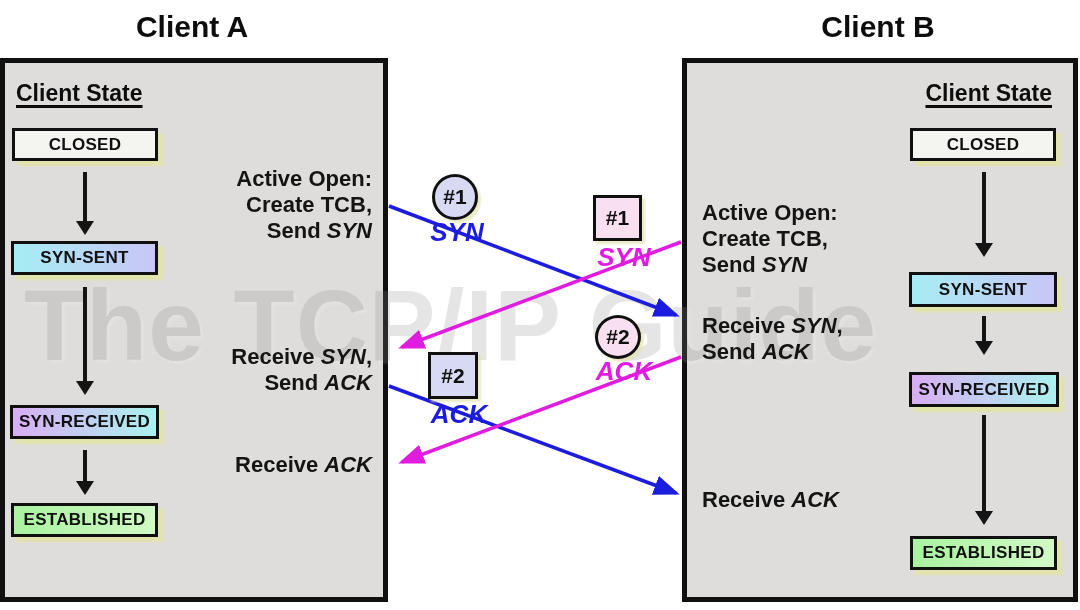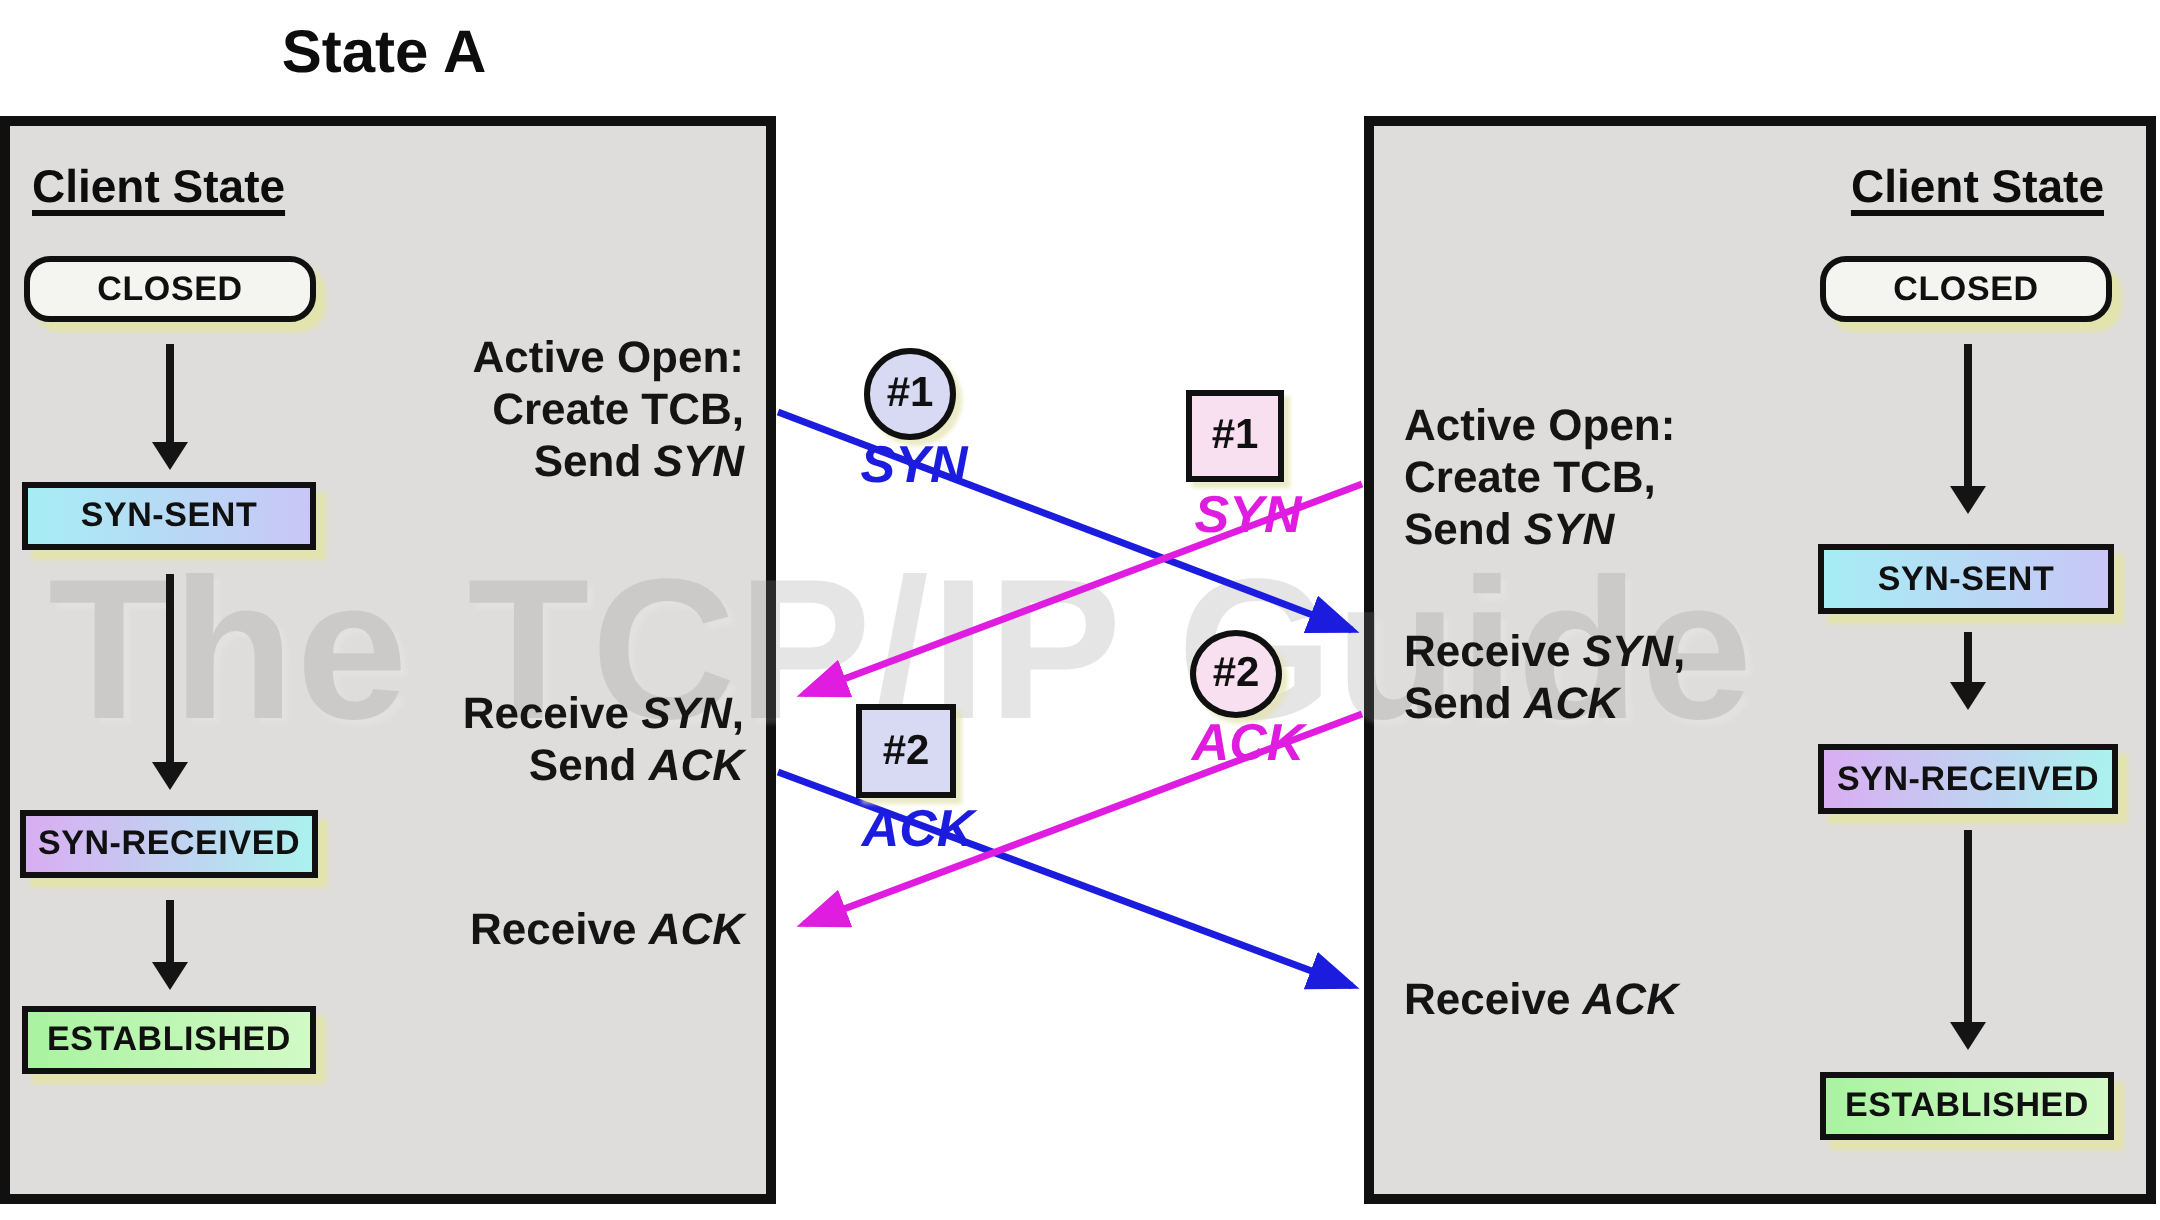--- a/index.html
+++ b/index.html
@@ -78,7 +78,7 @@
 
 <div class="stage">
 
-  <div class="panel-title" style="left:62px;top:10px;width:260px">State A</div>
+  <div class="panel-title" style="left:62px;top:10px;width:260px">Client A</div>
 
   <div class="panel" style="left:0px;top:58px;width:388px;height:544px"></div>
   <div class="panel" style="left:682px;top:58px;width:396px;height:544px"></div>

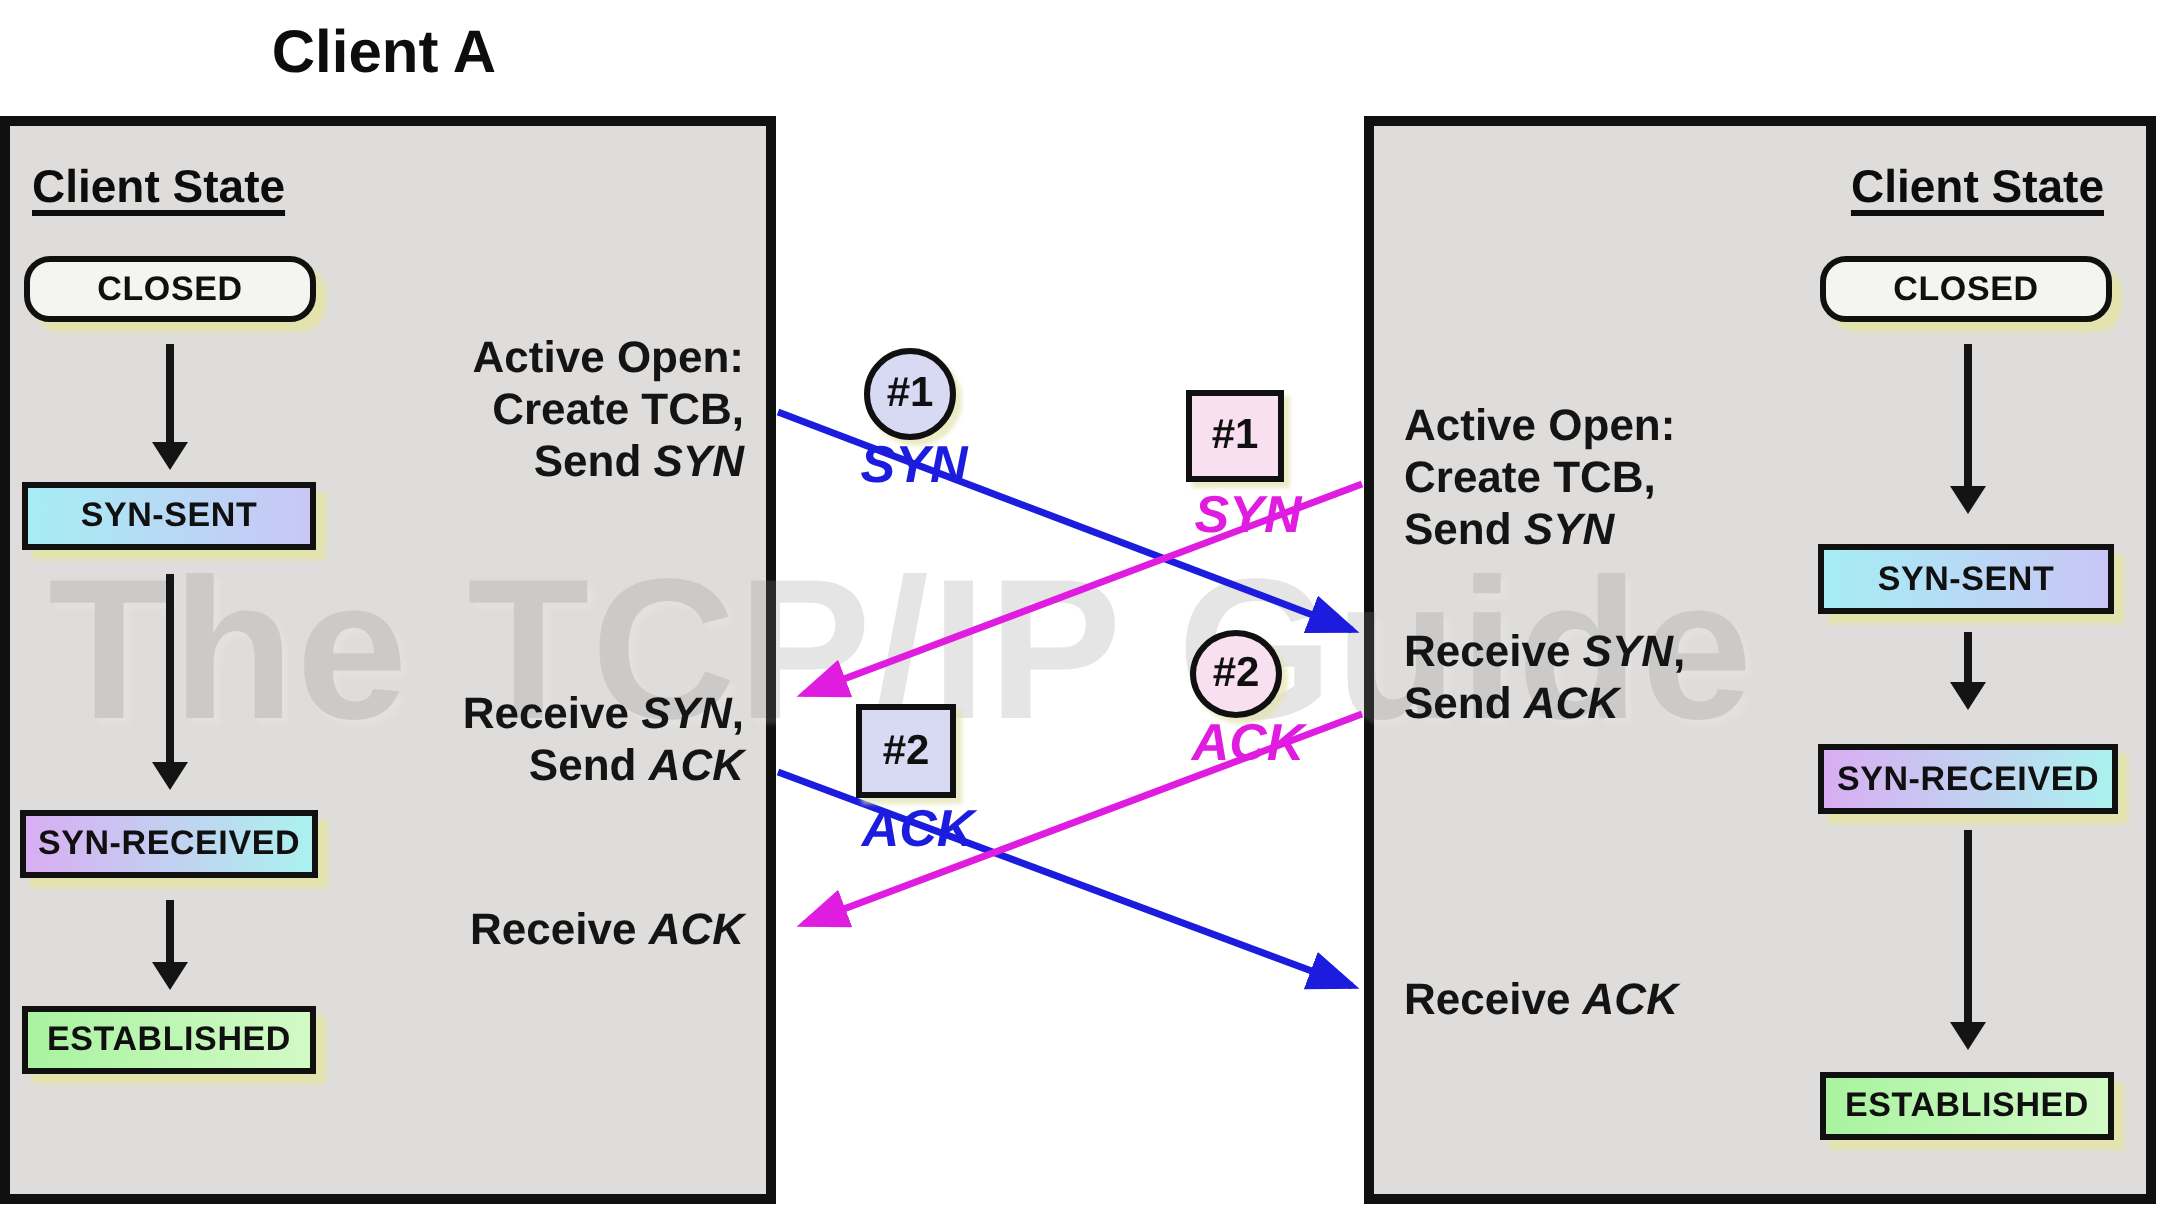--- a/index.html
+++ b/index.html
@@ -79,6 +79,7 @@
 <div class="stage">
 
   <div class="panel-title" style="left:62px;top:10px;width:260px">Client A</div>
+  <div class="panel-title" style="left:748px;top:10px;width:260px">Client B</div>
 
   <div class="panel" style="left:0px;top:58px;width:388px;height:544px"></div>
   <div class="panel" style="left:682px;top:58px;width:396px;height:544px"></div>

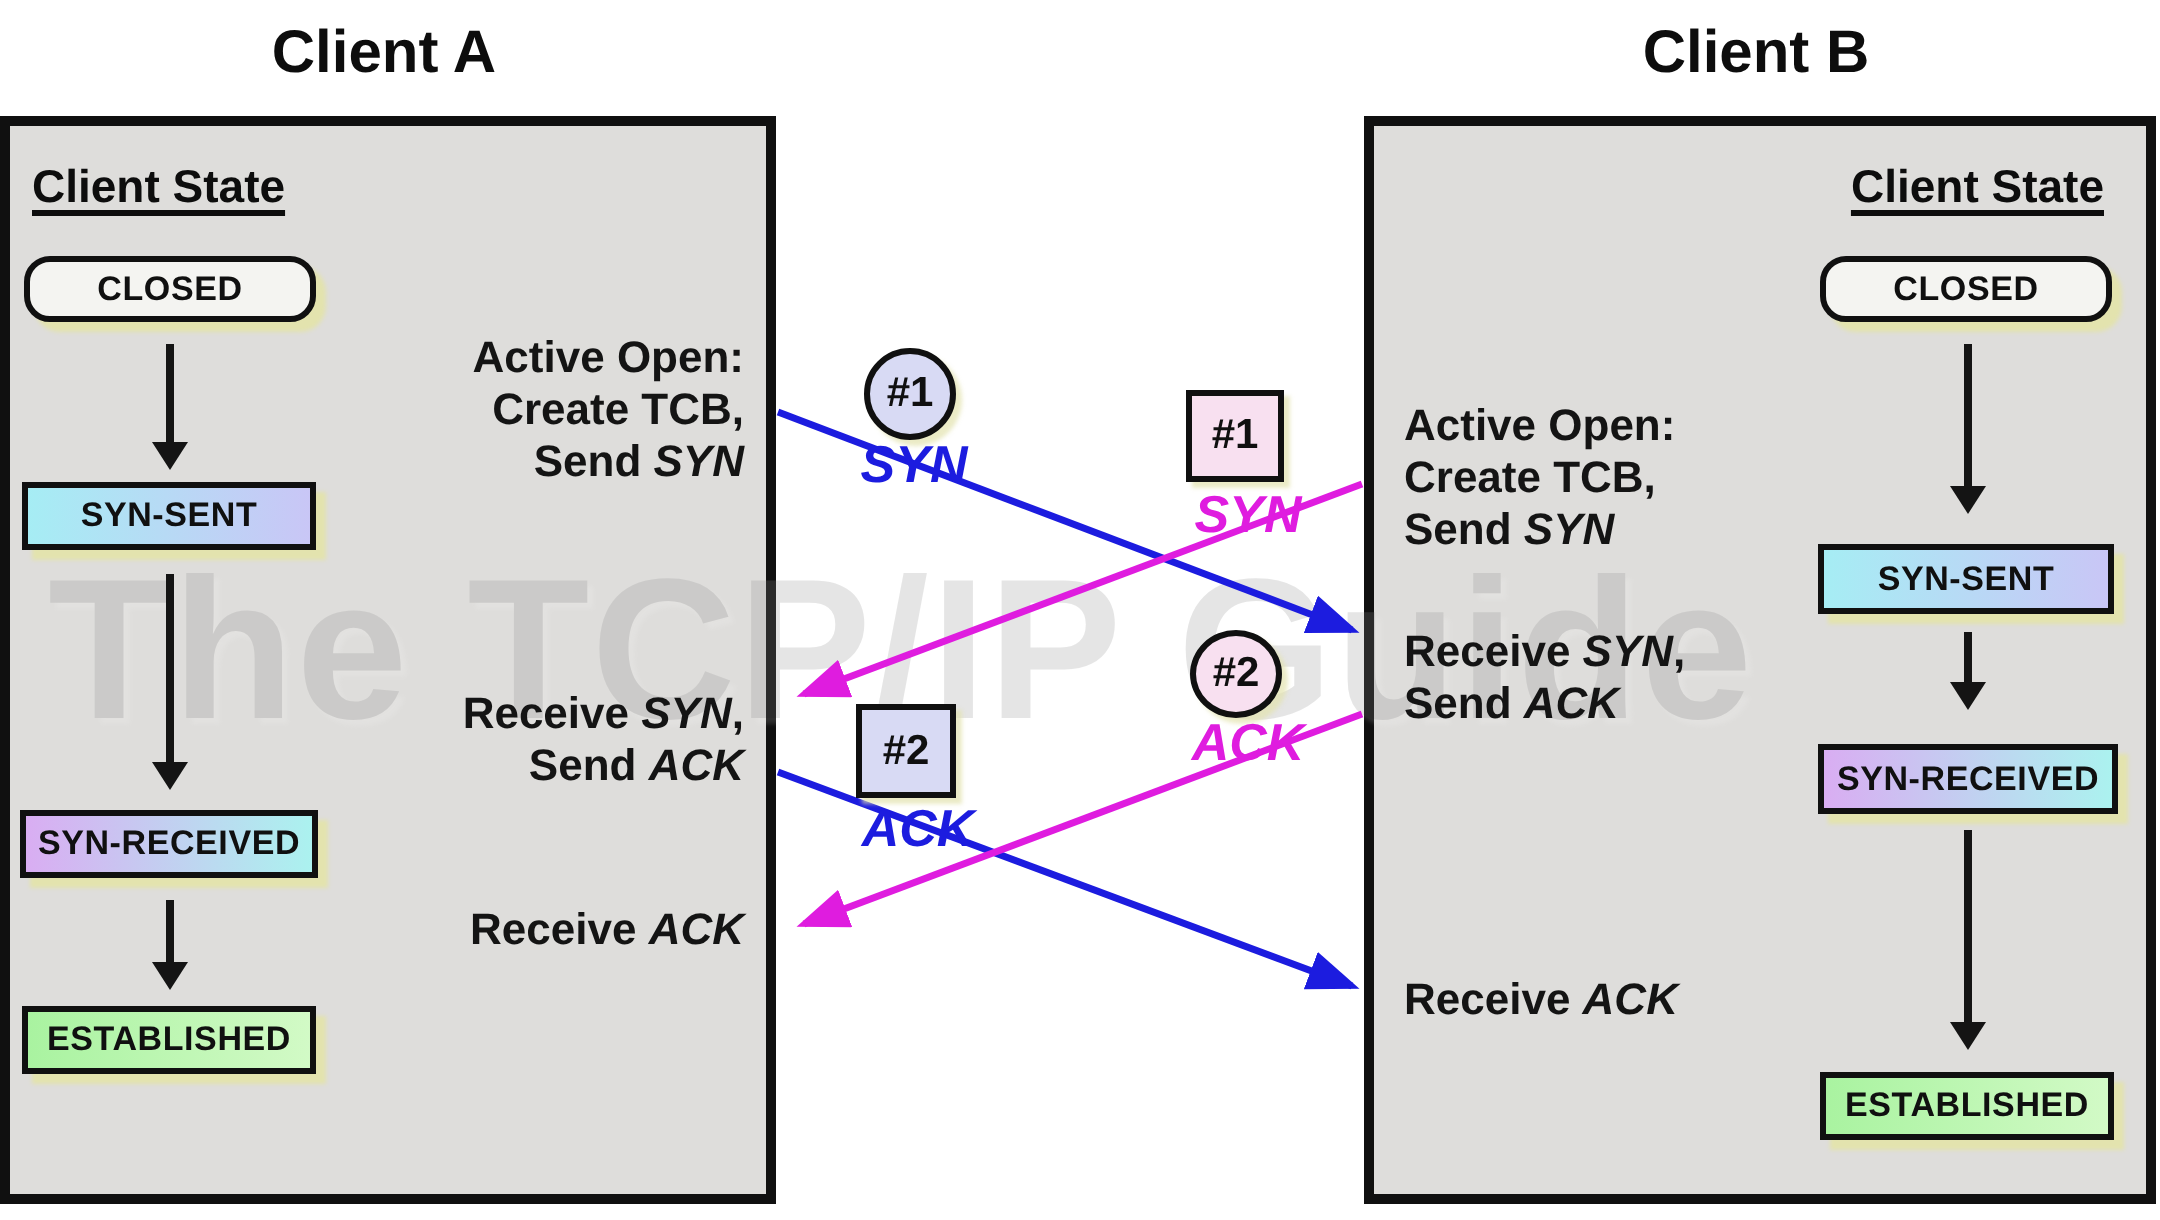--- a/index.html
+++ b/index.html
@@ -32,7 +32,7 @@
     font-size:17px;font-weight:bold;color:#101010;letter-spacing:0.3px;
     box-shadow:5px 5px 2px var(--box_shadow);z-index:4;
   }
-  .sb-closed{background:var(--closed_bg);border-radius:13px;}
+  .sb-closed{background:var(--closed_bg);}
   .sb-synsent{background:linear-gradient(90deg,var(--syn_sent_l),var(--syn_sent_r));}
   .sb-synrecv{background:linear-gradient(90deg,var(--syn_recv_l),var(--syn_recv_r));}
   .sb-estab{background:linear-gradient(90deg,var(--estab_l),var(--estab_r));}

